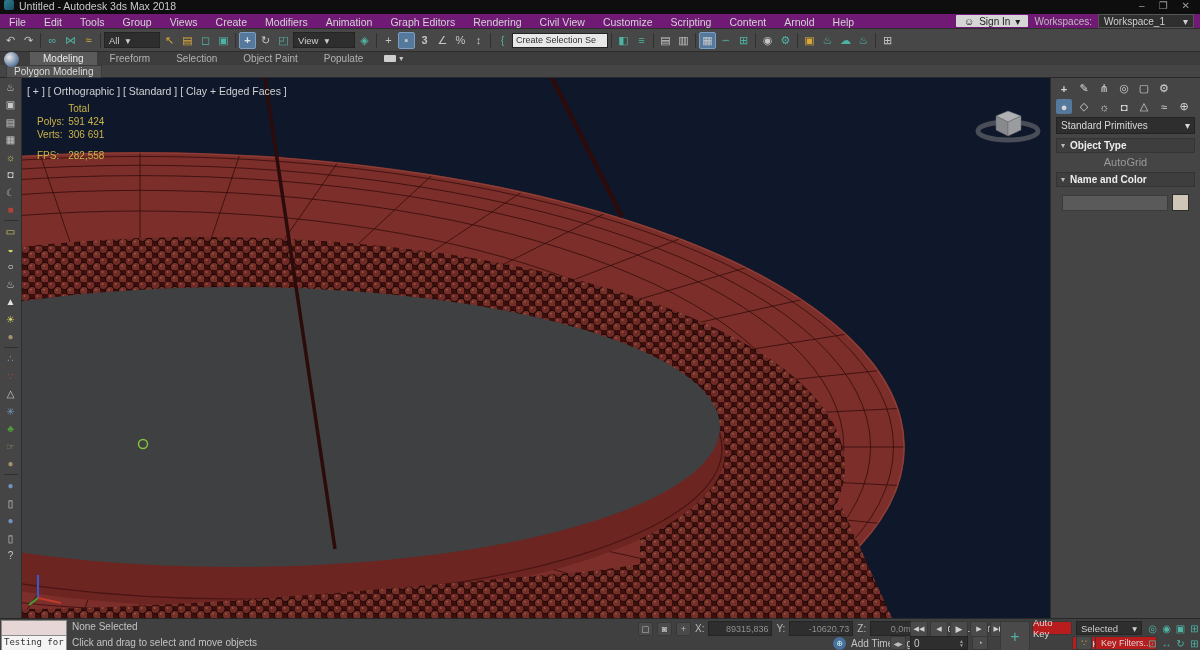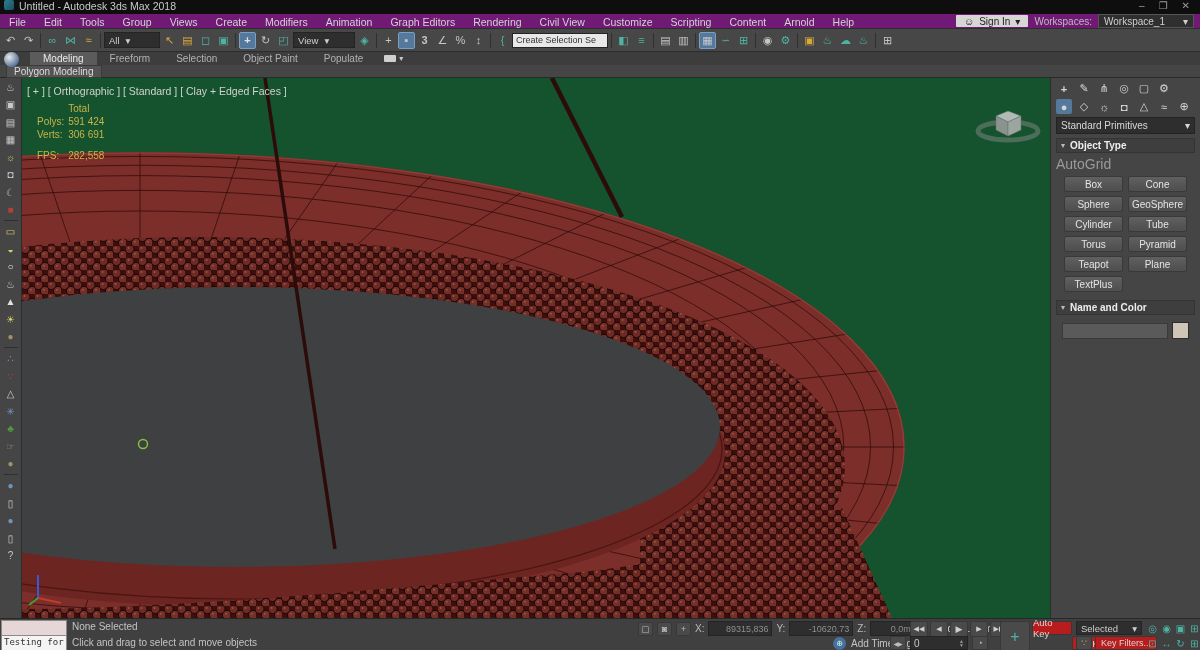--- a/index.html
+++ b/index.html
@@ -37,7 +37,7 @@
   .lb-sep{width:14px;height:1px;background:#2f2f2f;margin:1px 0;}
   .yellow{color:#d8d06a;} .green{color:#4f9f3f;} .blue{color:#6f94c0;} .red{color:#b04038;}
   .tan{color:#a4906c;} .white{color:#e2e2e2;}
-  .viewport{position:relative;width:1028px;height:540px;background:#14532d;overflow:hidden;}
+  .viewport{position:relative;width:1028px;height:540px;background:#0f172a;overflow:hidden;}
   .vp-label{position:absolute;left:5px;top:7px;font-size:10.5px;color:#d2d2d2;z-index:5;}
   .stats{position:absolute;left:13px;top:24px;z-index:5;font-size:10px;color:#c9b44a;line-height:13px;}
   .stats table{border-collapse:collapse;}

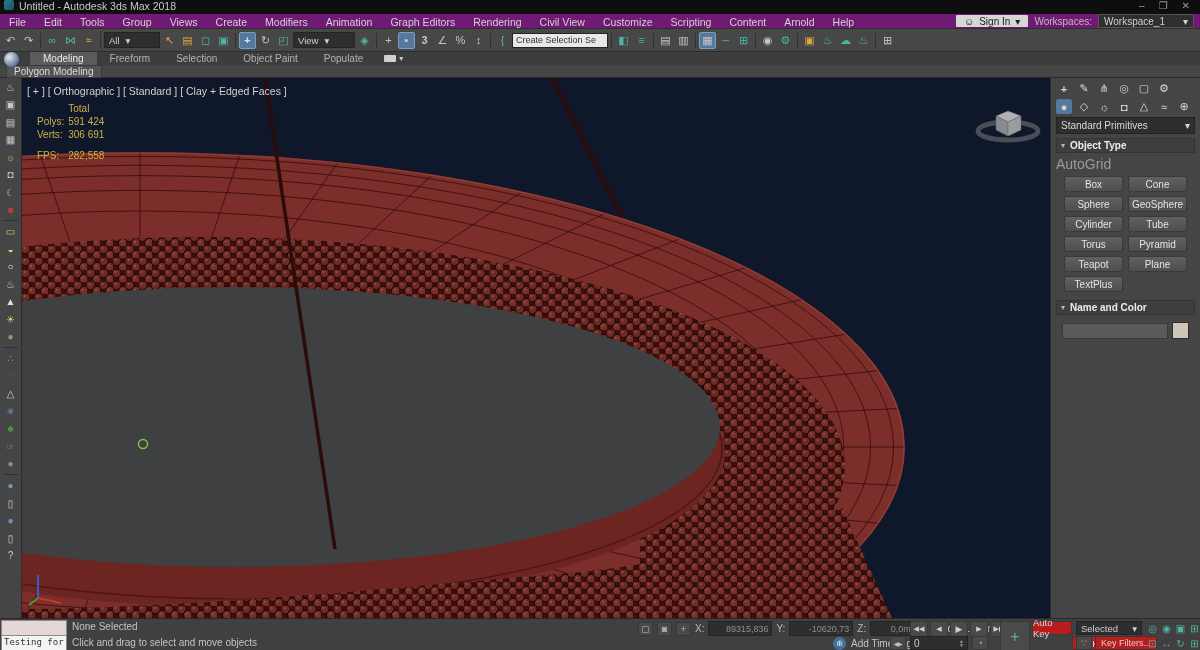--- a/index.html
+++ b/index.html
@@ -51,7 +51,7 @@
   .cp-dd{height:15px;background:#2e2e2e;border:1px solid #232323;display:flex;align-items:center;padding:0 4px;color:#d8d8d8;font-size:10px;margin-bottom:4px;justify-content:space-between;}
   .rollout{height:13px;background:#3e3e3e;border:1px solid #343434;display:flex;align-items:center;gap:5px;padding:0 4px;color:#ededed;font-weight:bold;font-size:10px;margin-bottom:3px;}
   .rollout .arr{font-size:8px;color:#bbb;font-weight:normal;}
-  .autogrid{text-align:left;color:#9a9a9a;margin:2px 0 4px 0;font-size:14px;}
+  .autogrid{text-align:center;color:#9a9a9a;margin:2px 0 4px 0;font-size:11px;}
   .obj-grid{display:grid;grid-template-columns:1fr 1fr;gap:4px 5px;padding:0 8px;margin-bottom:8px;}
   .obj-btn{height:14px;background:linear-gradient(#606060,#4e4e4e);border:1px solid #393939;border-radius:2px;
     color:#e4e4e4;font-size:10px;display:flex;align-items:center;justify-content:center;}

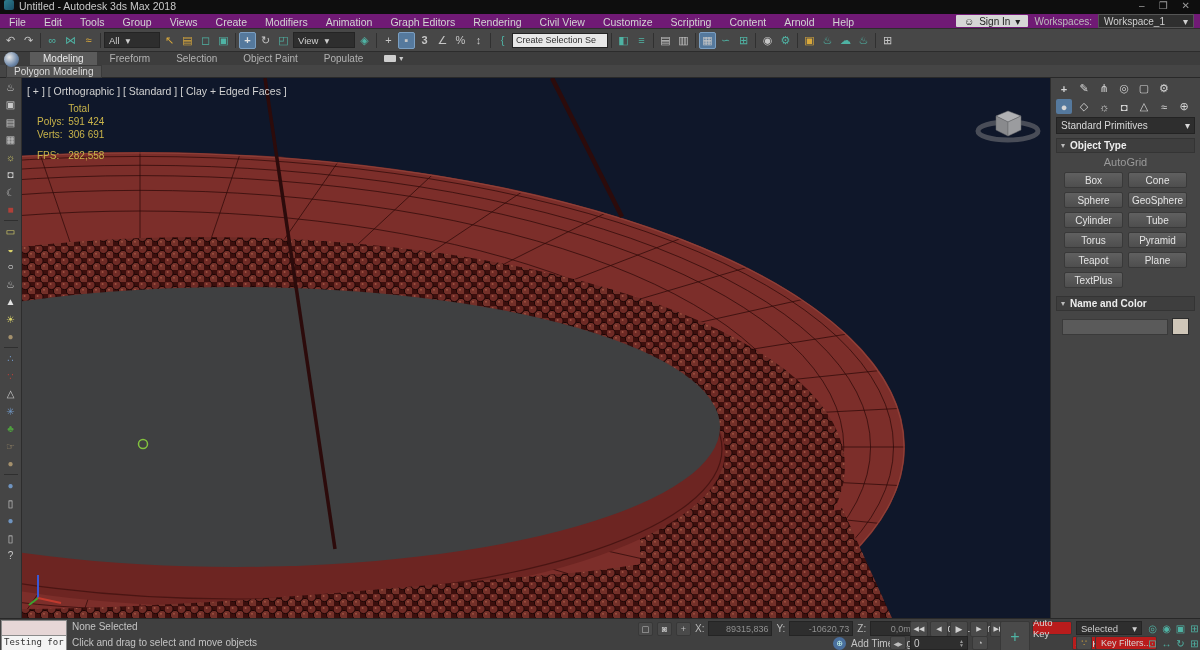--- a/index.html
+++ b/index.html
@@ -405,19 +405,6 @@
       <span>Object Type</span>
     </div>
     <div class="autogrid">AutoGrid</div>
-    <div class="obj-grid">
-      <div class="obj-btn">Box</div>
-      <div class="obj-btn">Cone</div>
-      <div class="obj-btn">Sphere</div>
-      <div class="obj-btn">GeoSphere</div>
-      <div class="obj-btn">Cylinder</div>
-      <div class="obj-btn">Tube</div>
-      <div class="obj-btn">Torus</div>
-      <div class="obj-btn">Pyramid</div>
-      <div class="obj-btn">Teapot</div>
-      <div class="obj-btn">Plane</div>
-      <div class="obj-btn">TextPlus</div>
-    </div>
     <div class="rollout">
       <span class="arr">▾</span>
       <span>Name and Color</span>

